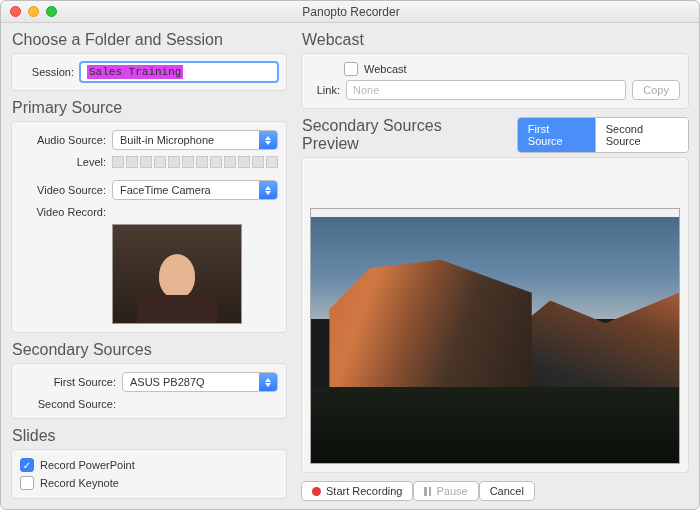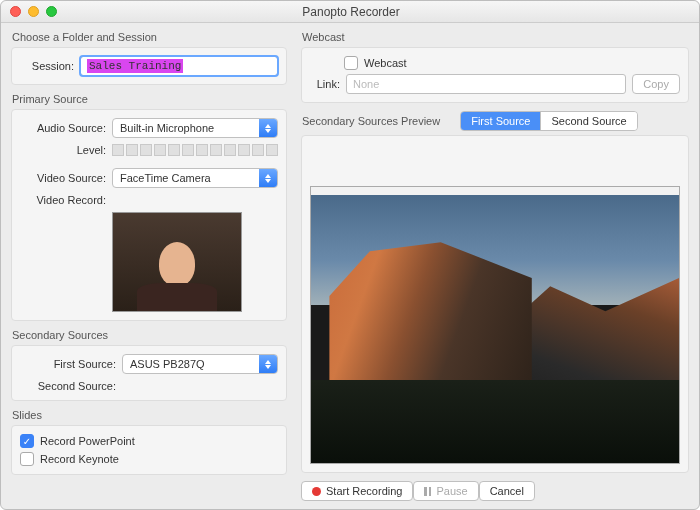--- a/index.html
+++ b/index.html
@@ -59,7 +59,7 @@
   .rightcol { flex: 1; display: flex; flex-direction: column; }
   .group { margin-bottom: 8px; }
   .grouplabel {
-    font-size: 11px;
+    font-size: 16px;
     color: #555;
     margin-bottom: 4px;
     padding-left: 1px;

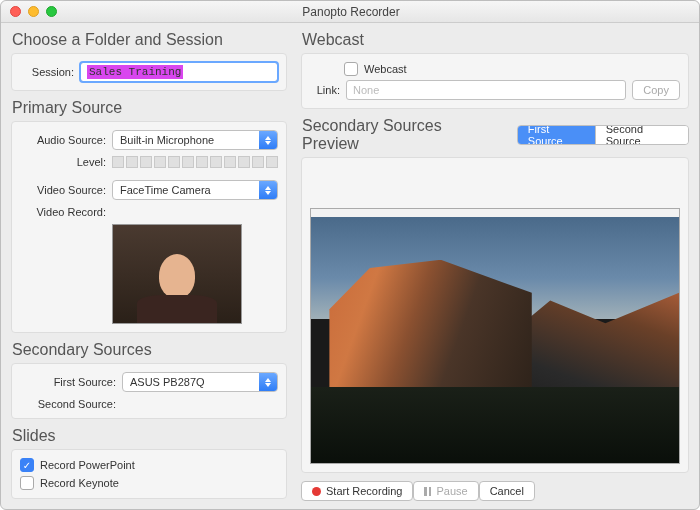--- a/index.html
+++ b/index.html
@@ -193,7 +193,7 @@
     border: 1px solid #c0c0c0;
     border-radius: 4px;
     overflow: hidden;
-    height: 20px;
+    height: 36px;
   }
   .seg div {
     padding: 0 10px;

